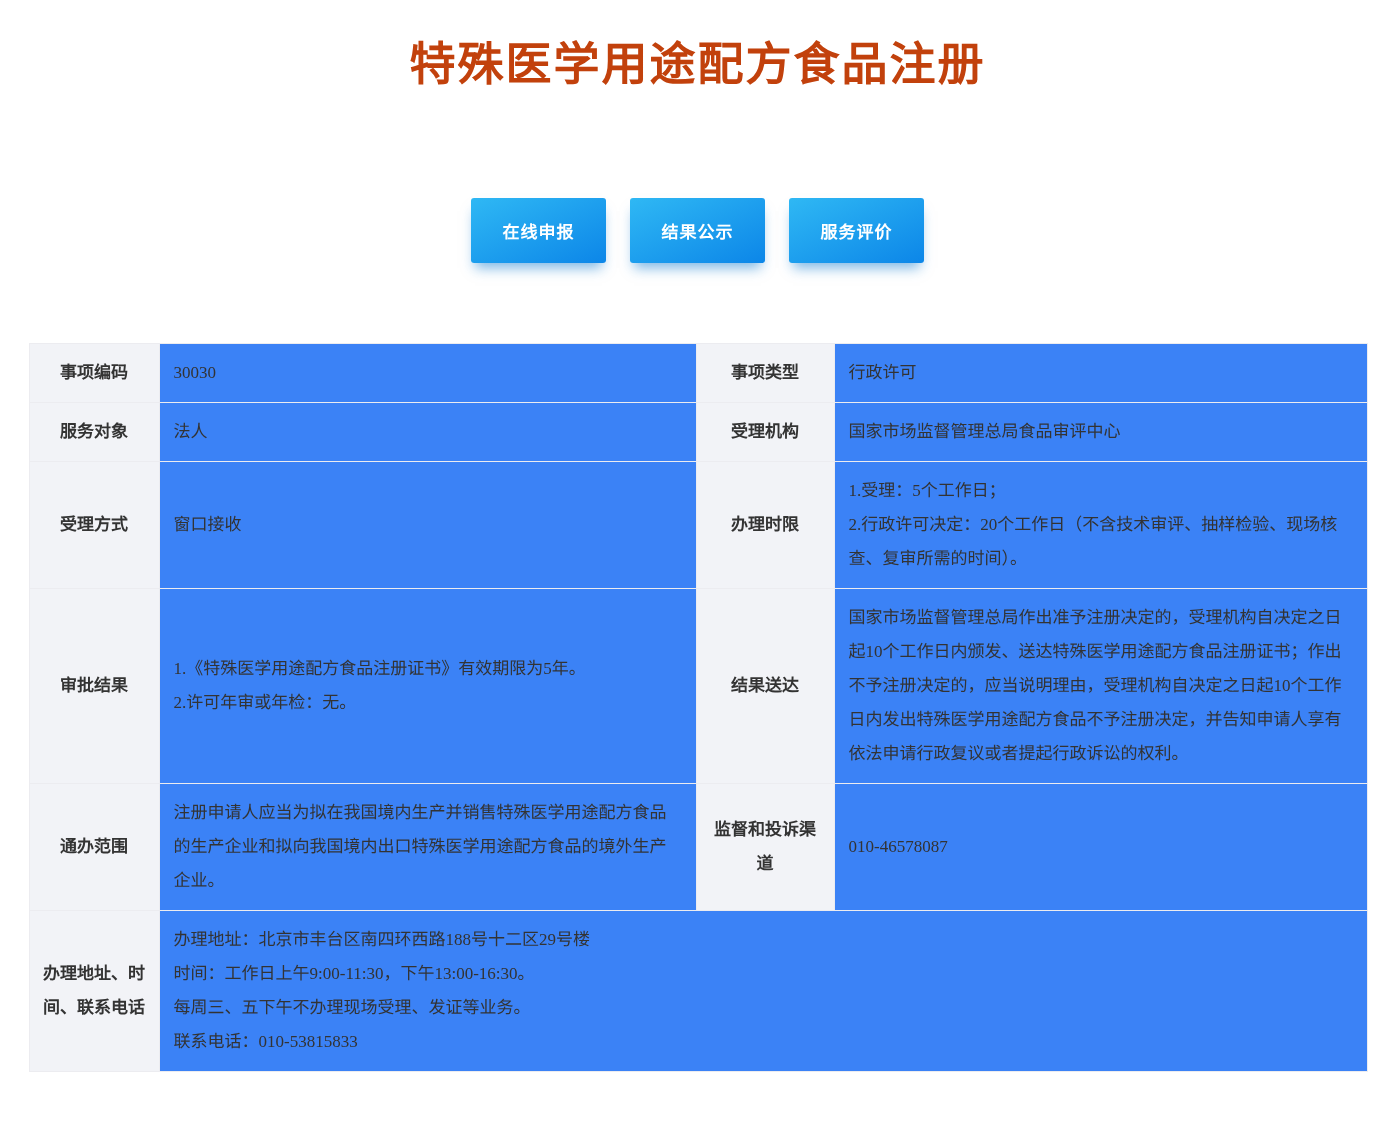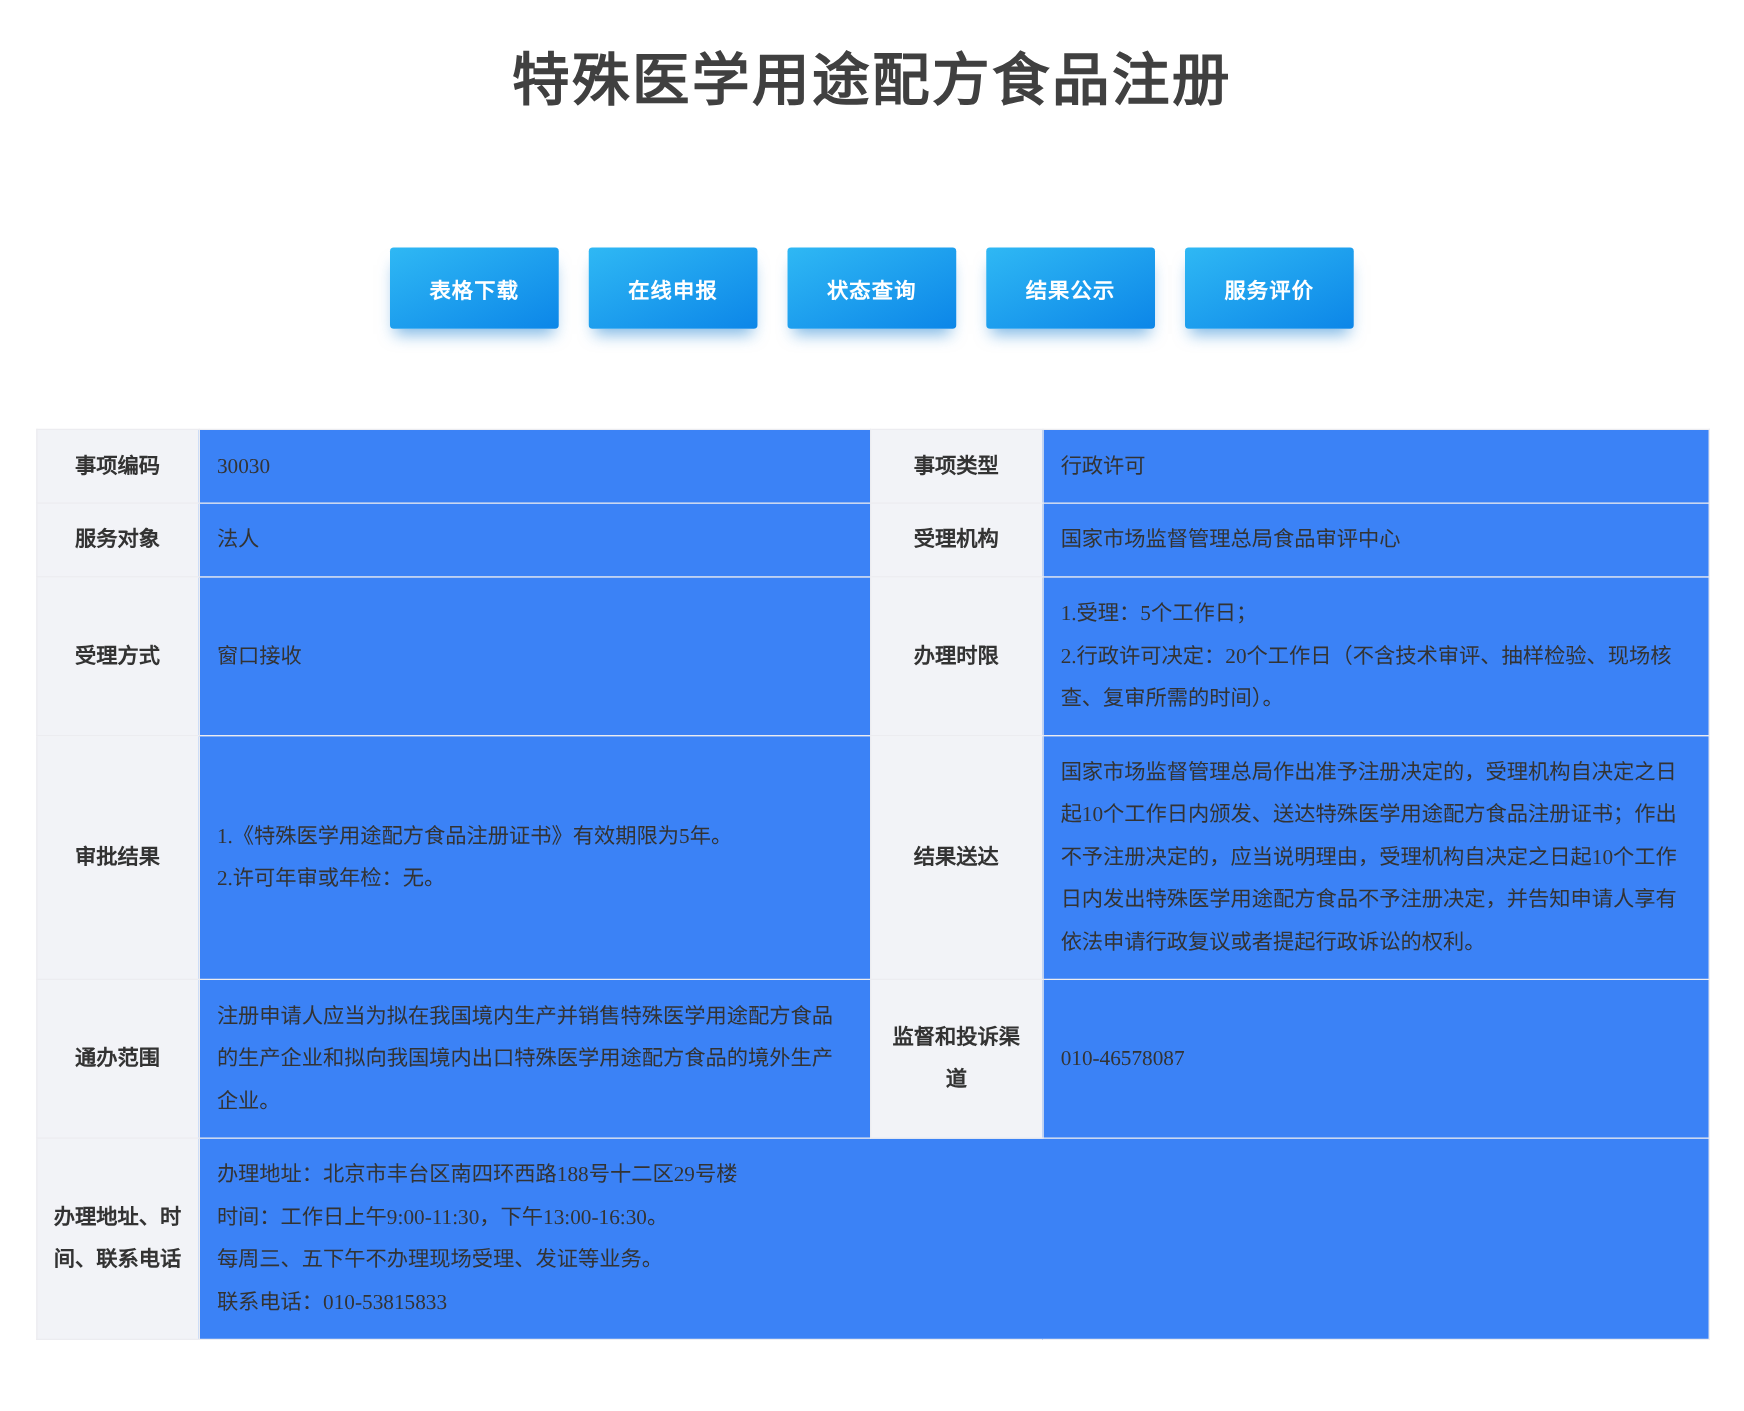--- a/index.html
+++ b/index.html
@@ -20,7 +20,7 @@
     text-align: center;
     font-size: 46px;
     font-weight: 600;
-    color: #404040;
+    color: #c2410c;
     letter-spacing: 2px;
     line-height: 56px;
   }

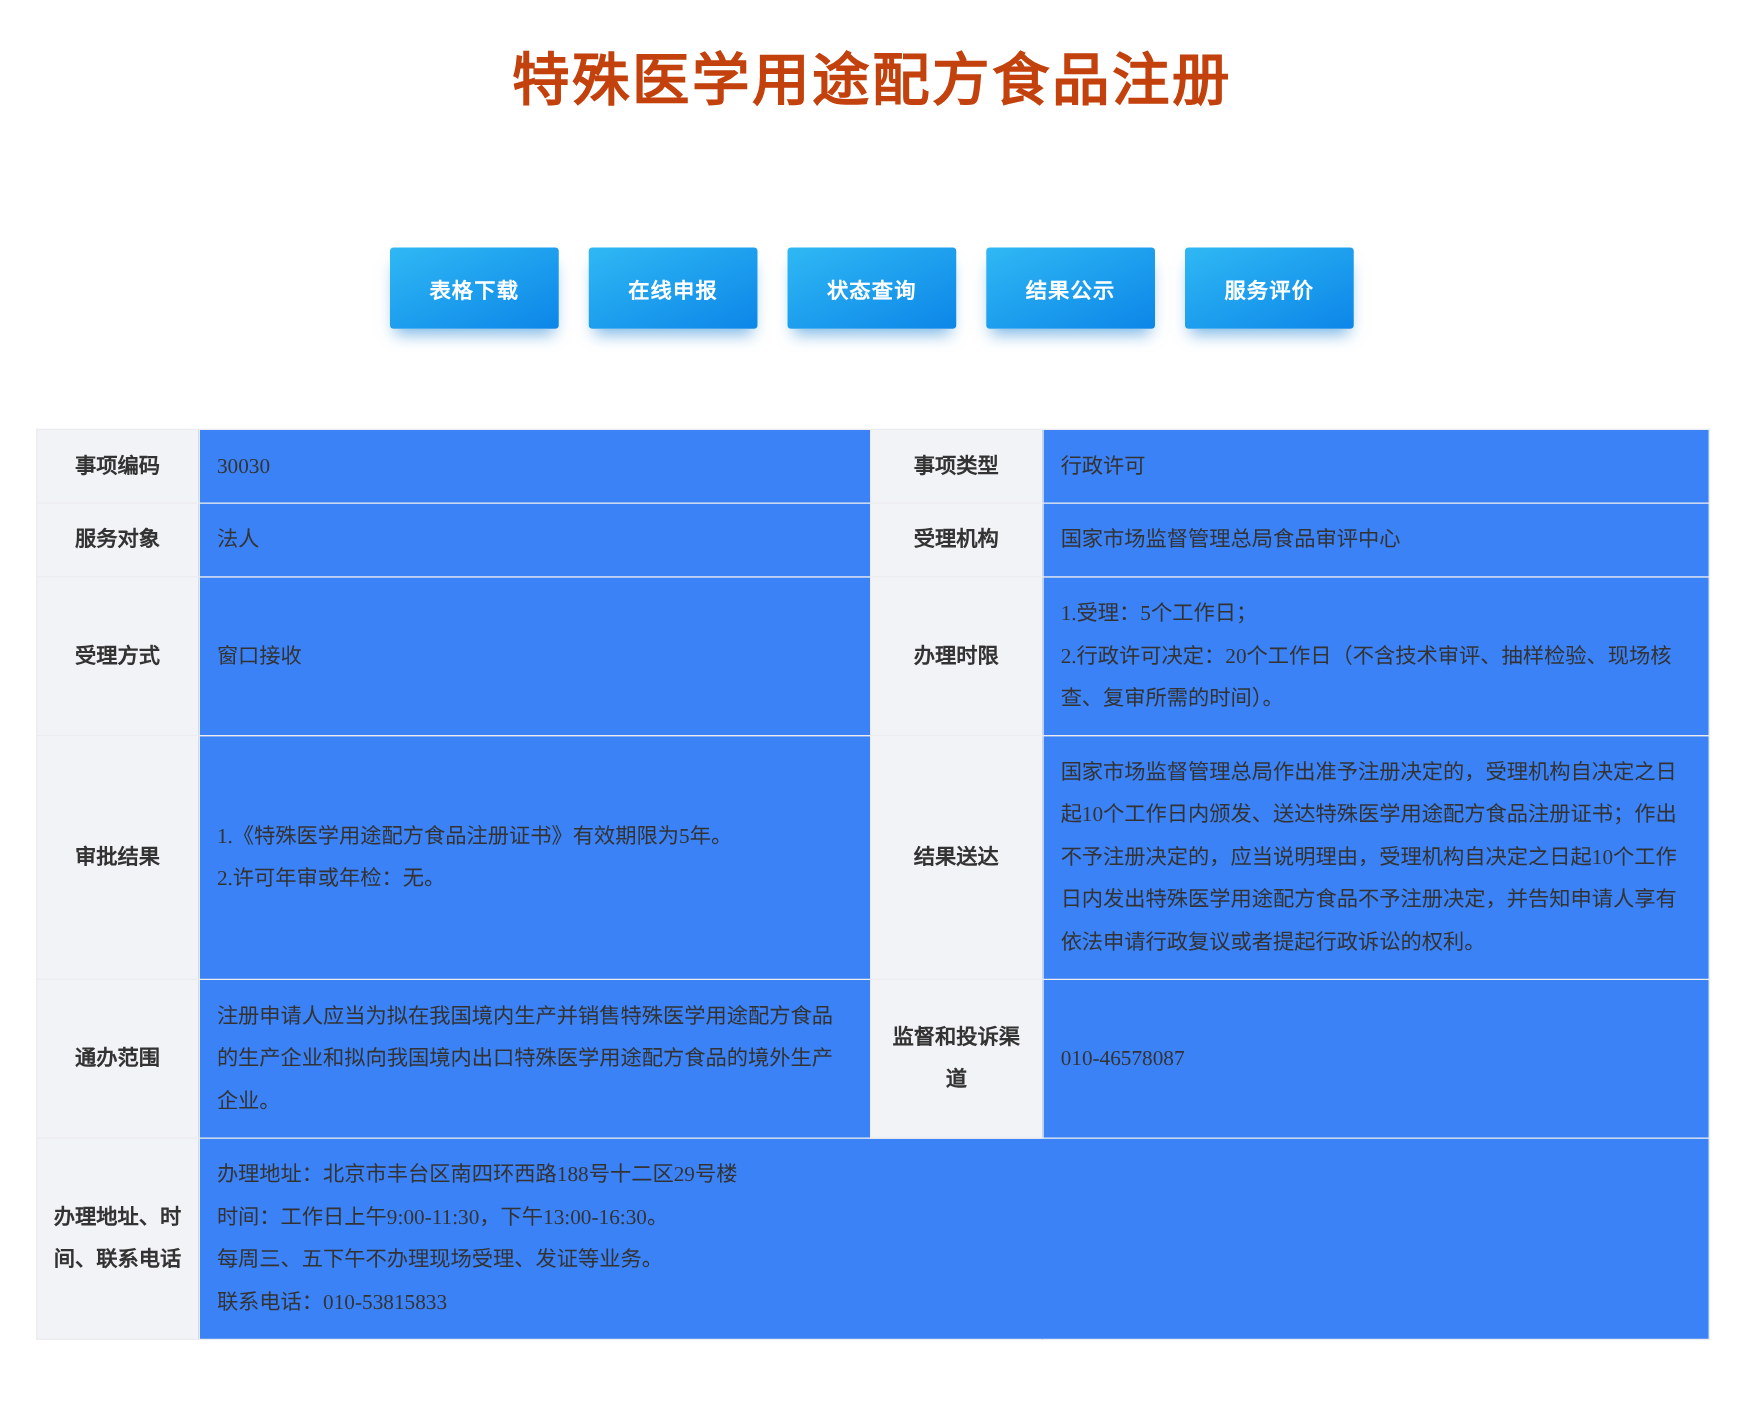--- a/index.html
+++ b/index.html
@@ -87,7 +87,6 @@
   <h1 class="page-title">特殊医学用途配方食品注册</h1>
 
   <div class="button-row">
-    <button class="action-button">表格下载</button>
     <button class="action-button">在线申报</button>
     <button class="action-button">状态查询</button>
     <button class="action-button">结果公示</button>

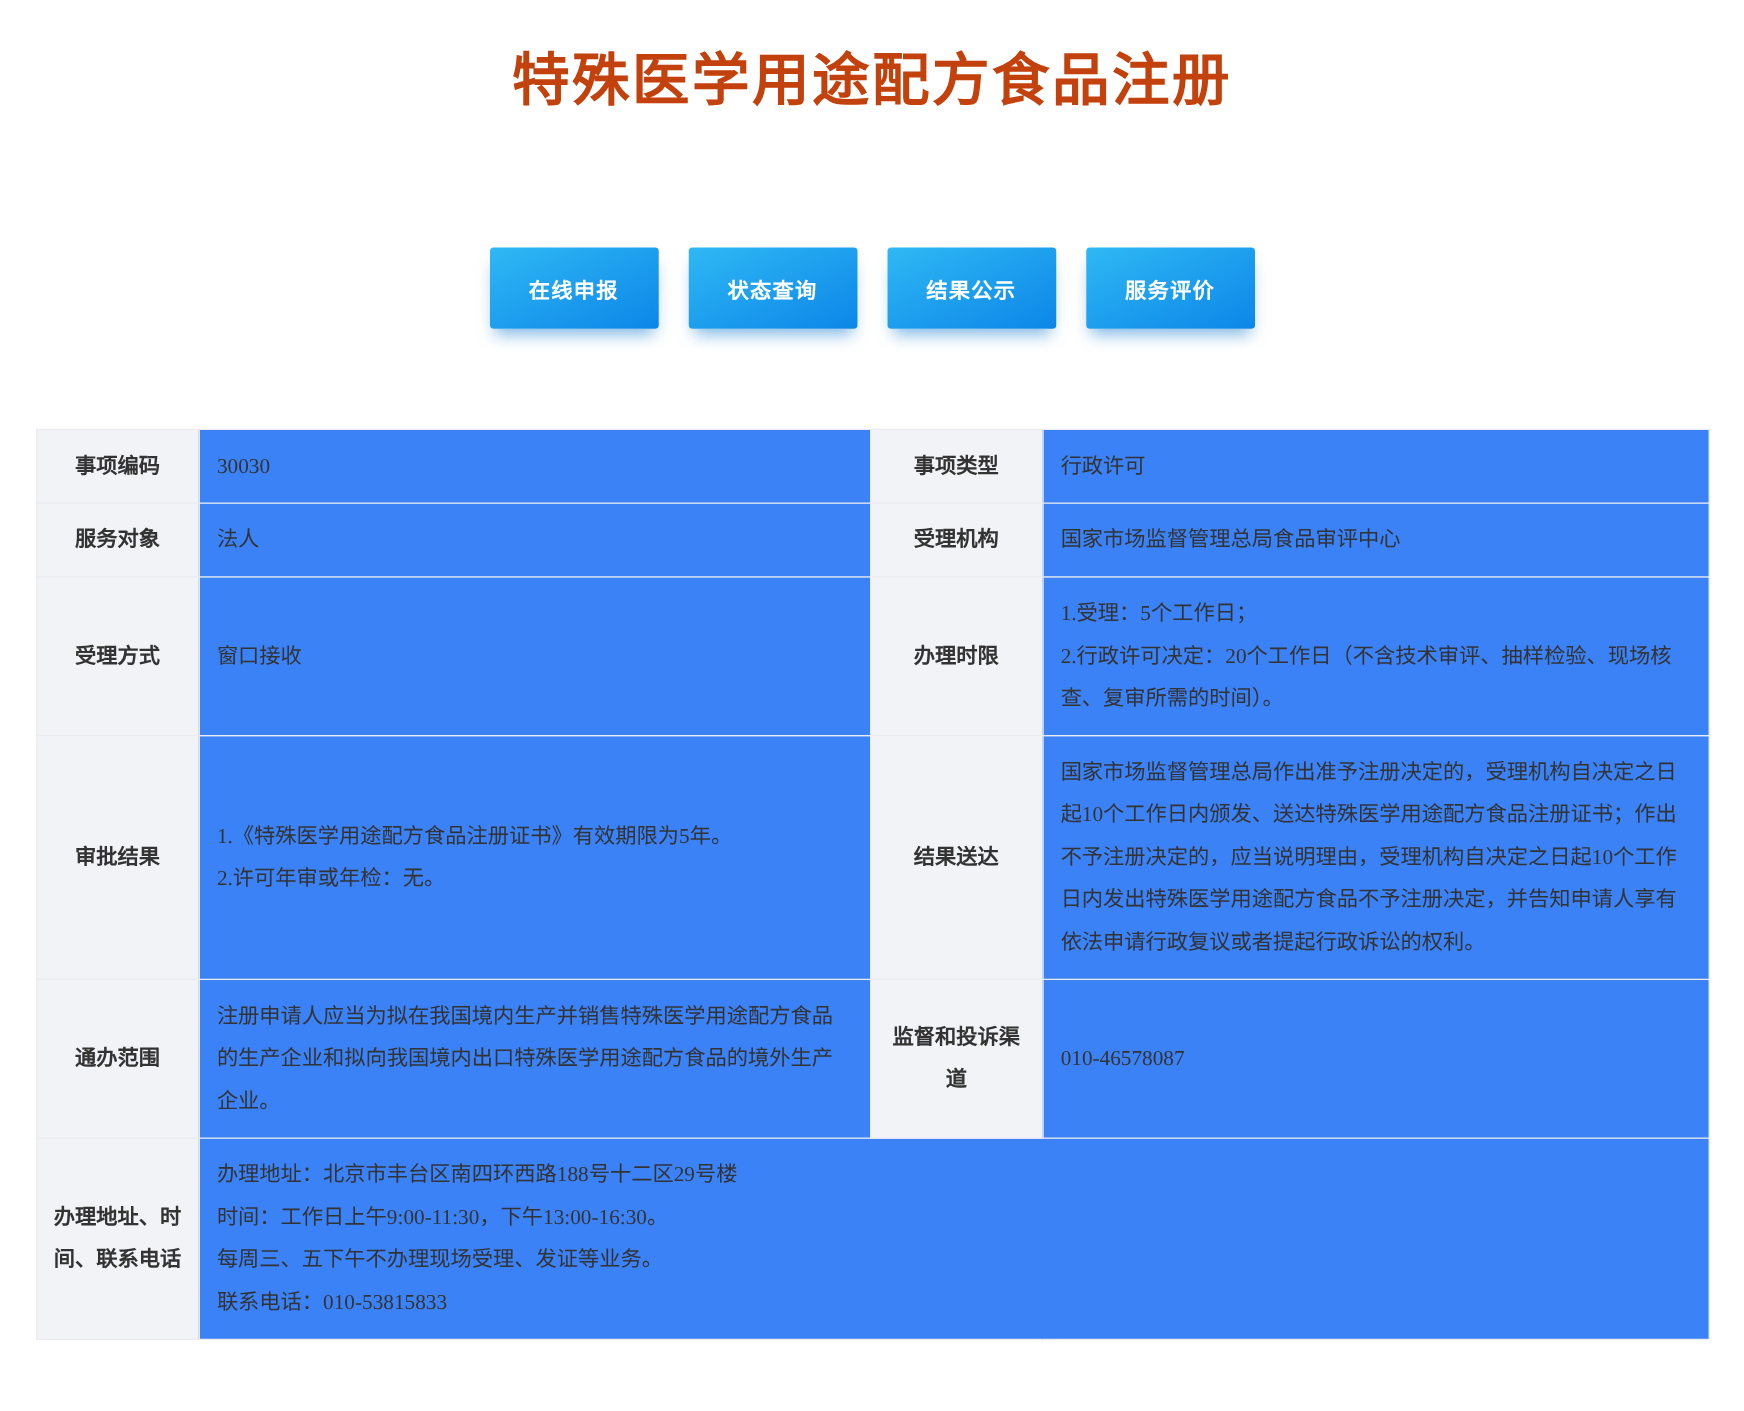--- a/index.html
+++ b/index.html
@@ -88,7 +88,6 @@
 
   <div class="button-row">
     <button class="action-button">在线申报</button>
-    <button class="action-button">状态查询</button>
     <button class="action-button">结果公示</button>
     <button class="action-button">服务评价</button>
   </div>

